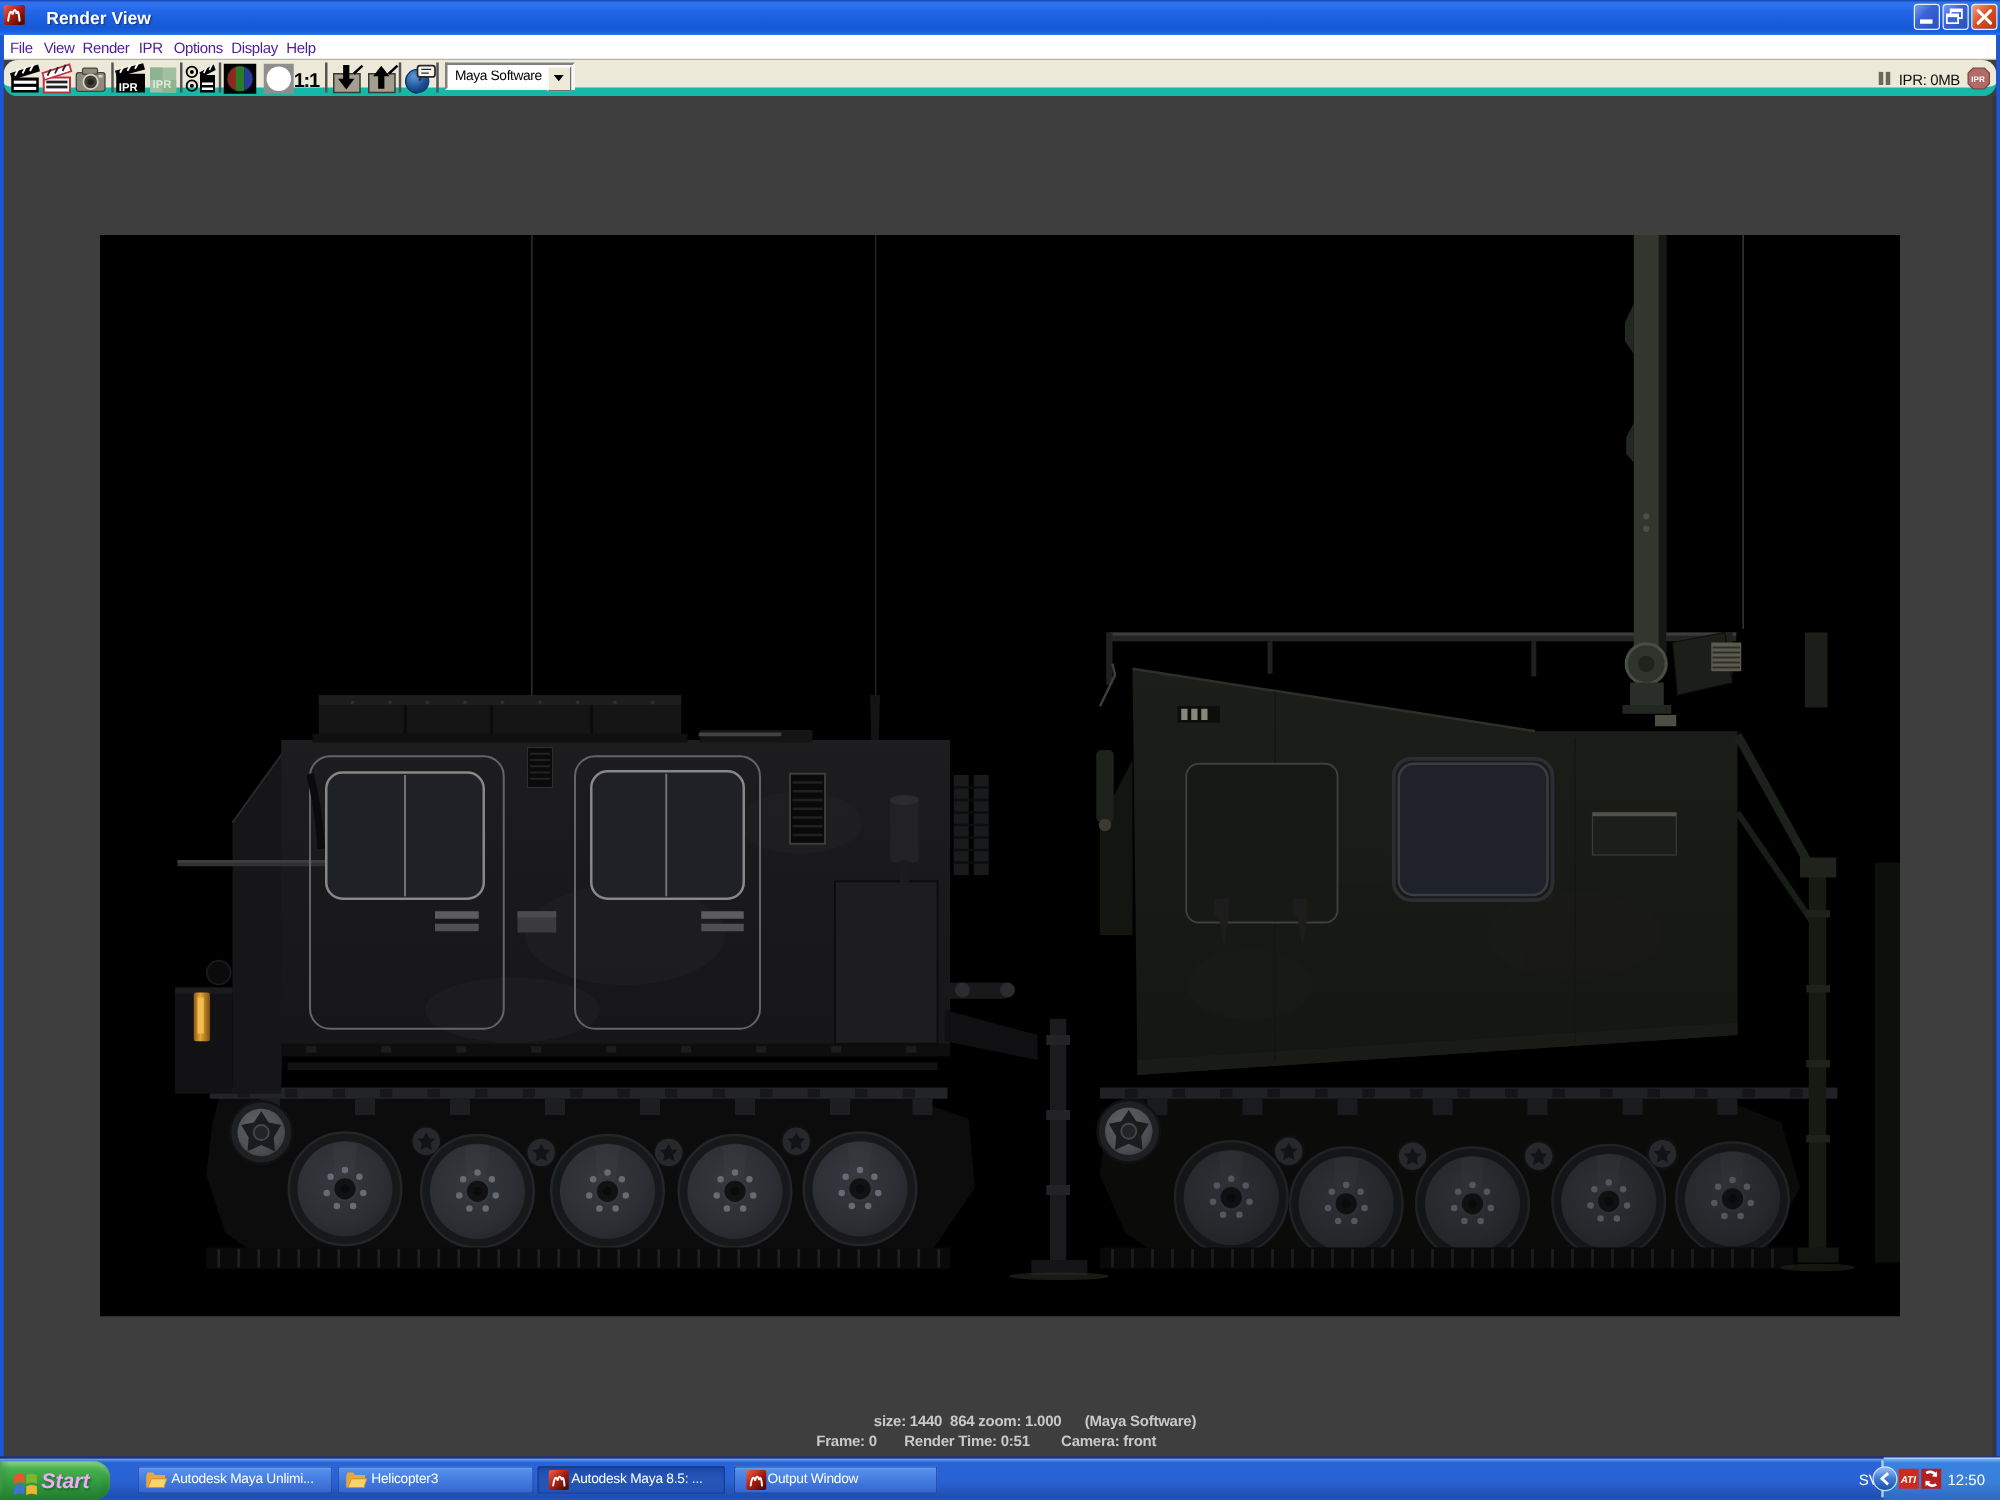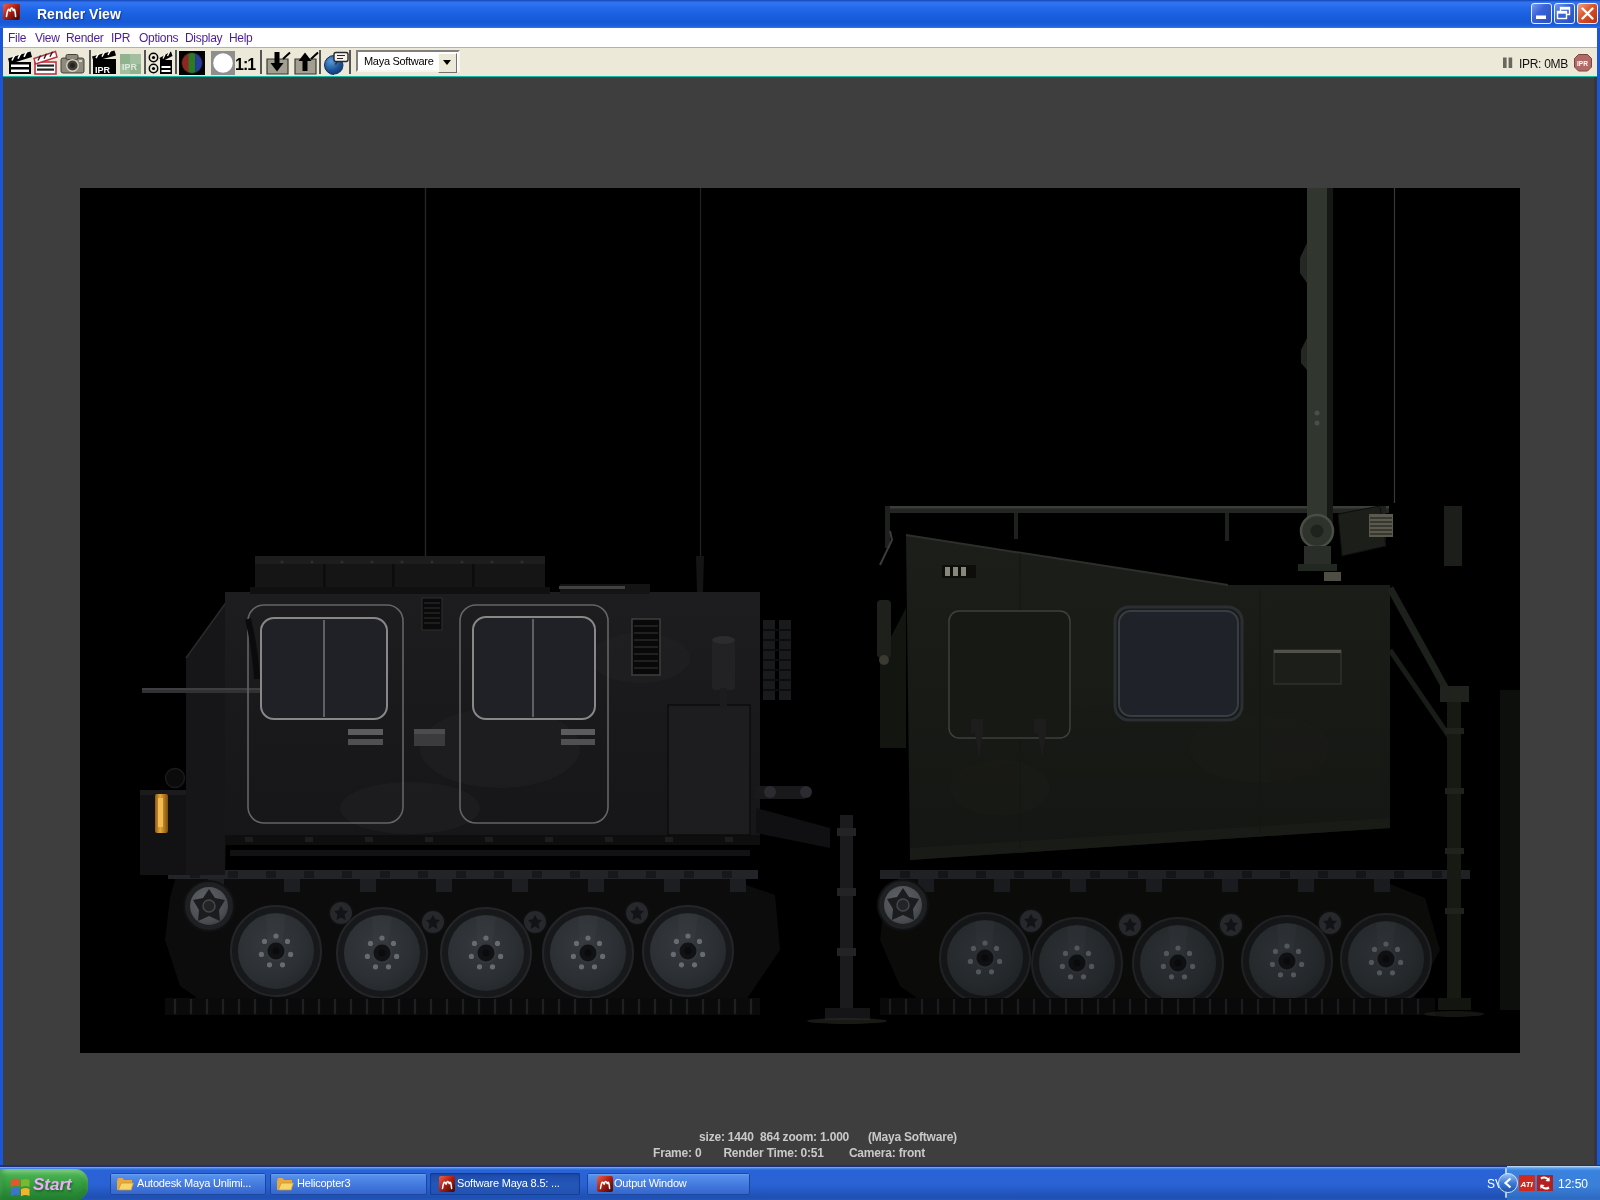--- a/index.html
+++ b/index.html
@@ -26,7 +26,7 @@
 
   
   #toolbar{left:3px;top:48px;width:1594px;height:29px;background:#ece9d8;
-    border-bottom:1px solid #14b8a6;box-sizing:border-box;}
+    border-bottom:7px solid #14b8a6;box-sizing:border-box;border-radius:11px;}
   .sep{top:2px;width:2px;height:24px;background:#555;}
   #dropdown{left:353px;top:2px;width:104px;height:22px;background:#fff;
     border:2px solid;border-color:#808080 #f6f5ef #f6f5ef #808080;box-sizing:border-box;}

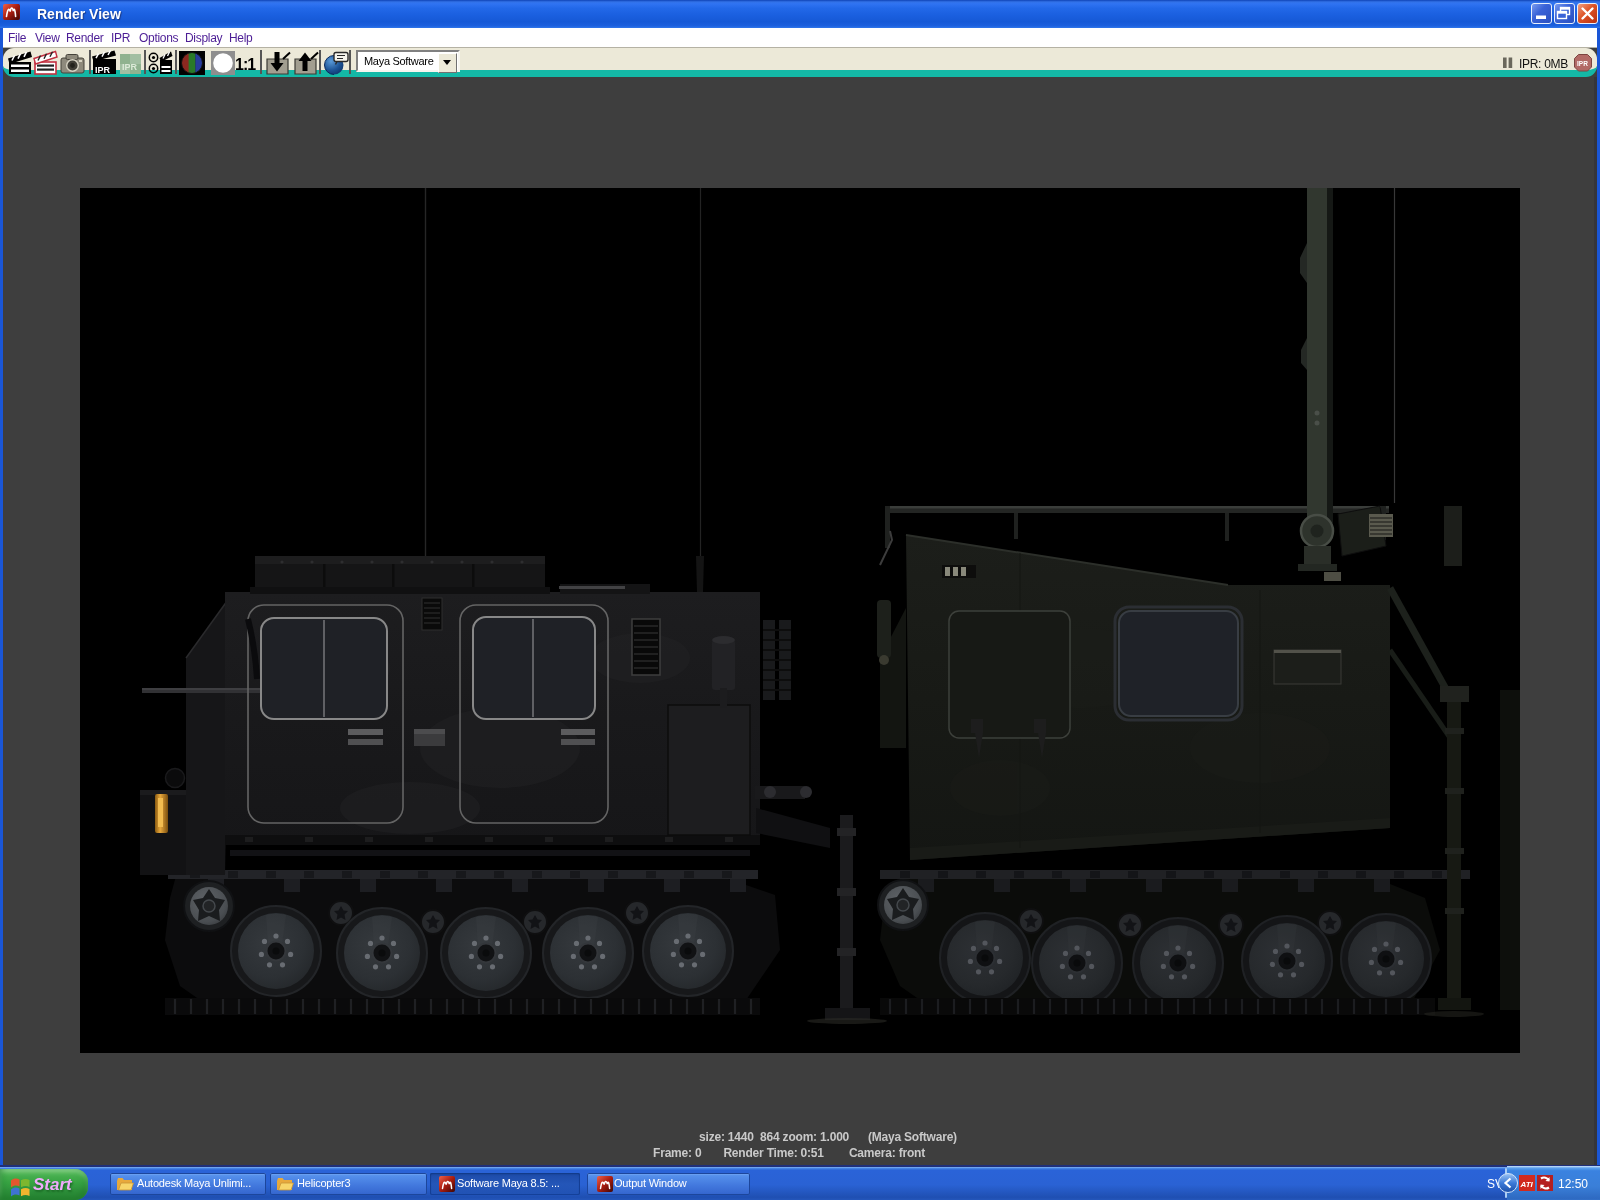--- a/index.html
+++ b/index.html
@@ -569,7 +569,7 @@
       <span class="lbl">Helicopter3</span>
     </div>
   <div class="abs taskbtn" id="task3" style="left:430px;width:150px">
-      <span class="lbl">Software Maya 8.5: ...</span>
+      <span class="lbl">Autodesk Maya 8.5: ...</span>
     </div>
   <div class="abs taskbtn" id="task4" style="left:587px;width:163px">
       <span class="lbl">Output Window</span>

